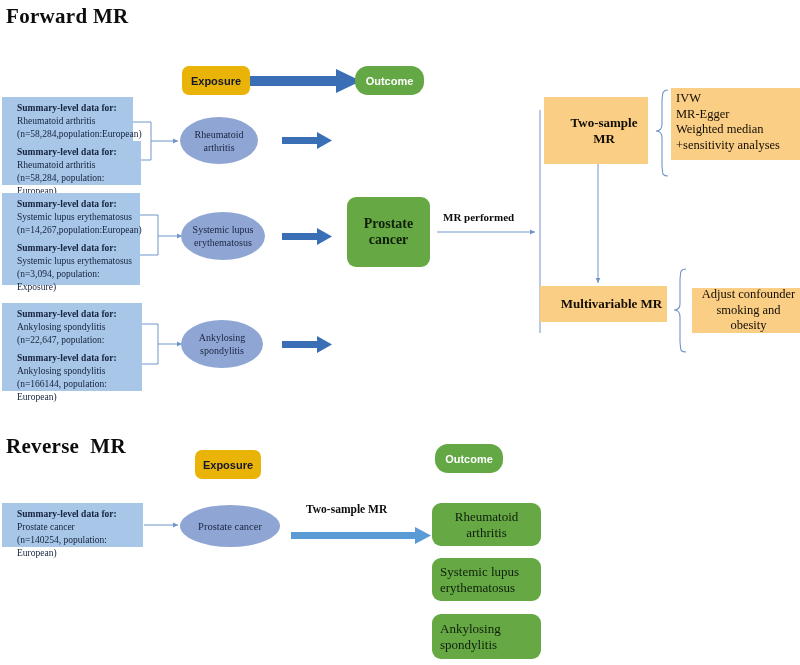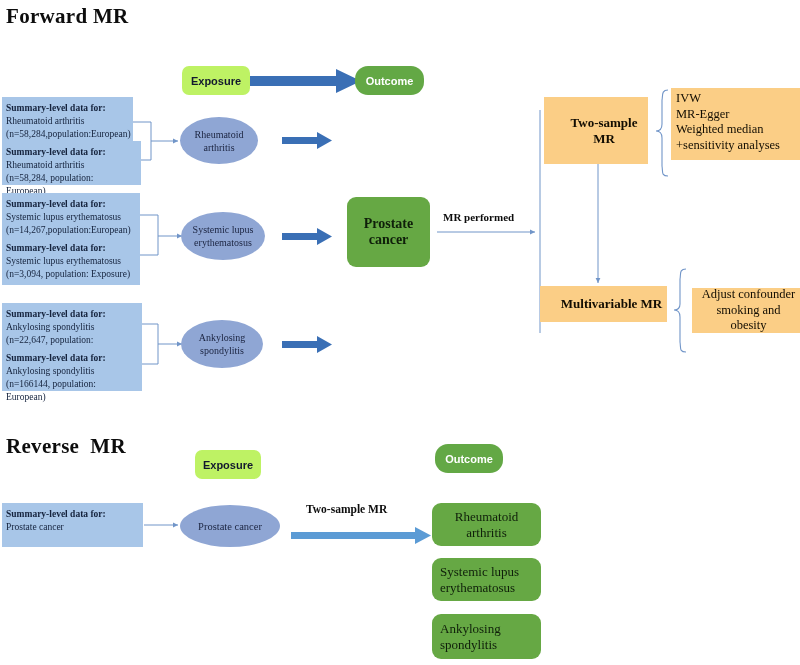--- a/index.html
+++ b/index.html
@@ -53,7 +53,7 @@
     font-size: 11px;
   }
   .pill-exposure {
-    background: #bef264;
+    background: #eab308;
     color: #12182e;
   }
   .pill-outcome {

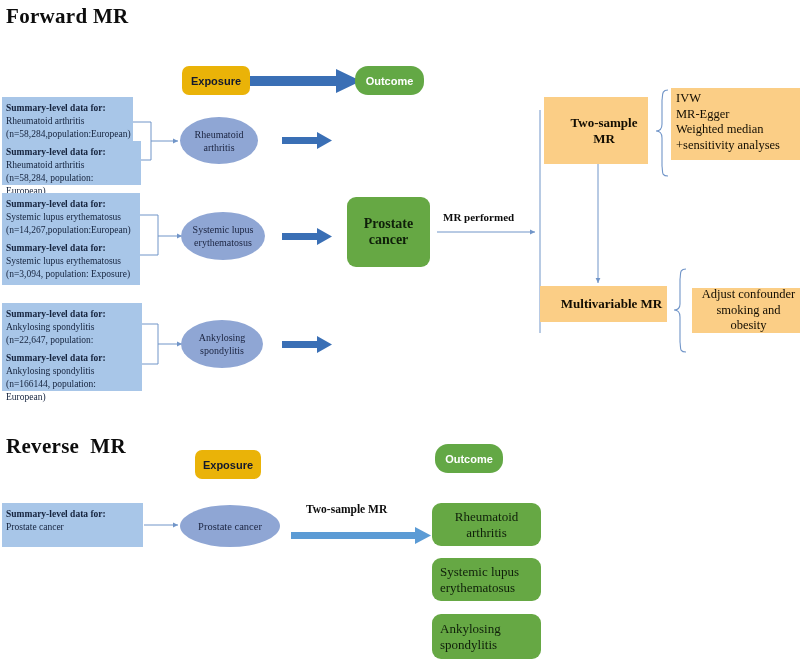--- a/index.html
+++ b/index.html
@@ -31,7 +31,7 @@
   .summary-box {
     background: #A8C6E8;
     border: 1px solid #A8C6E8;
-    padding: 4px 6px 4px 3px;
+    padding: 4px 6px 4px 14px;
     font-size: 9.5px;
     line-height: 13px;
     color: #14223c;

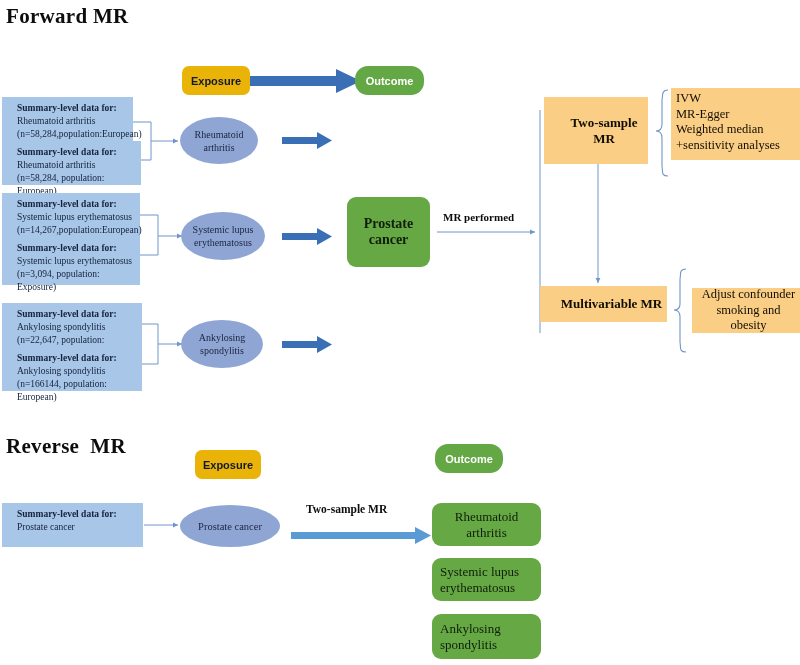--- a/index.html
+++ b/index.html
@@ -321,6 +321,7 @@
   <div class="abs summary-box" style="left:2px; top:503px; width:141px; height:44px;">
     <span class="hdr">Summary-level data for:</span>
     <span class="ln">Prostate cancer</span>
+    <span class="ln">(n=140254, population: European)</span>
   </div>
 
   <div class="abs ellipse" style="left:180px; top:505px; width:100px; height:42px; font-size:10.5px;">

